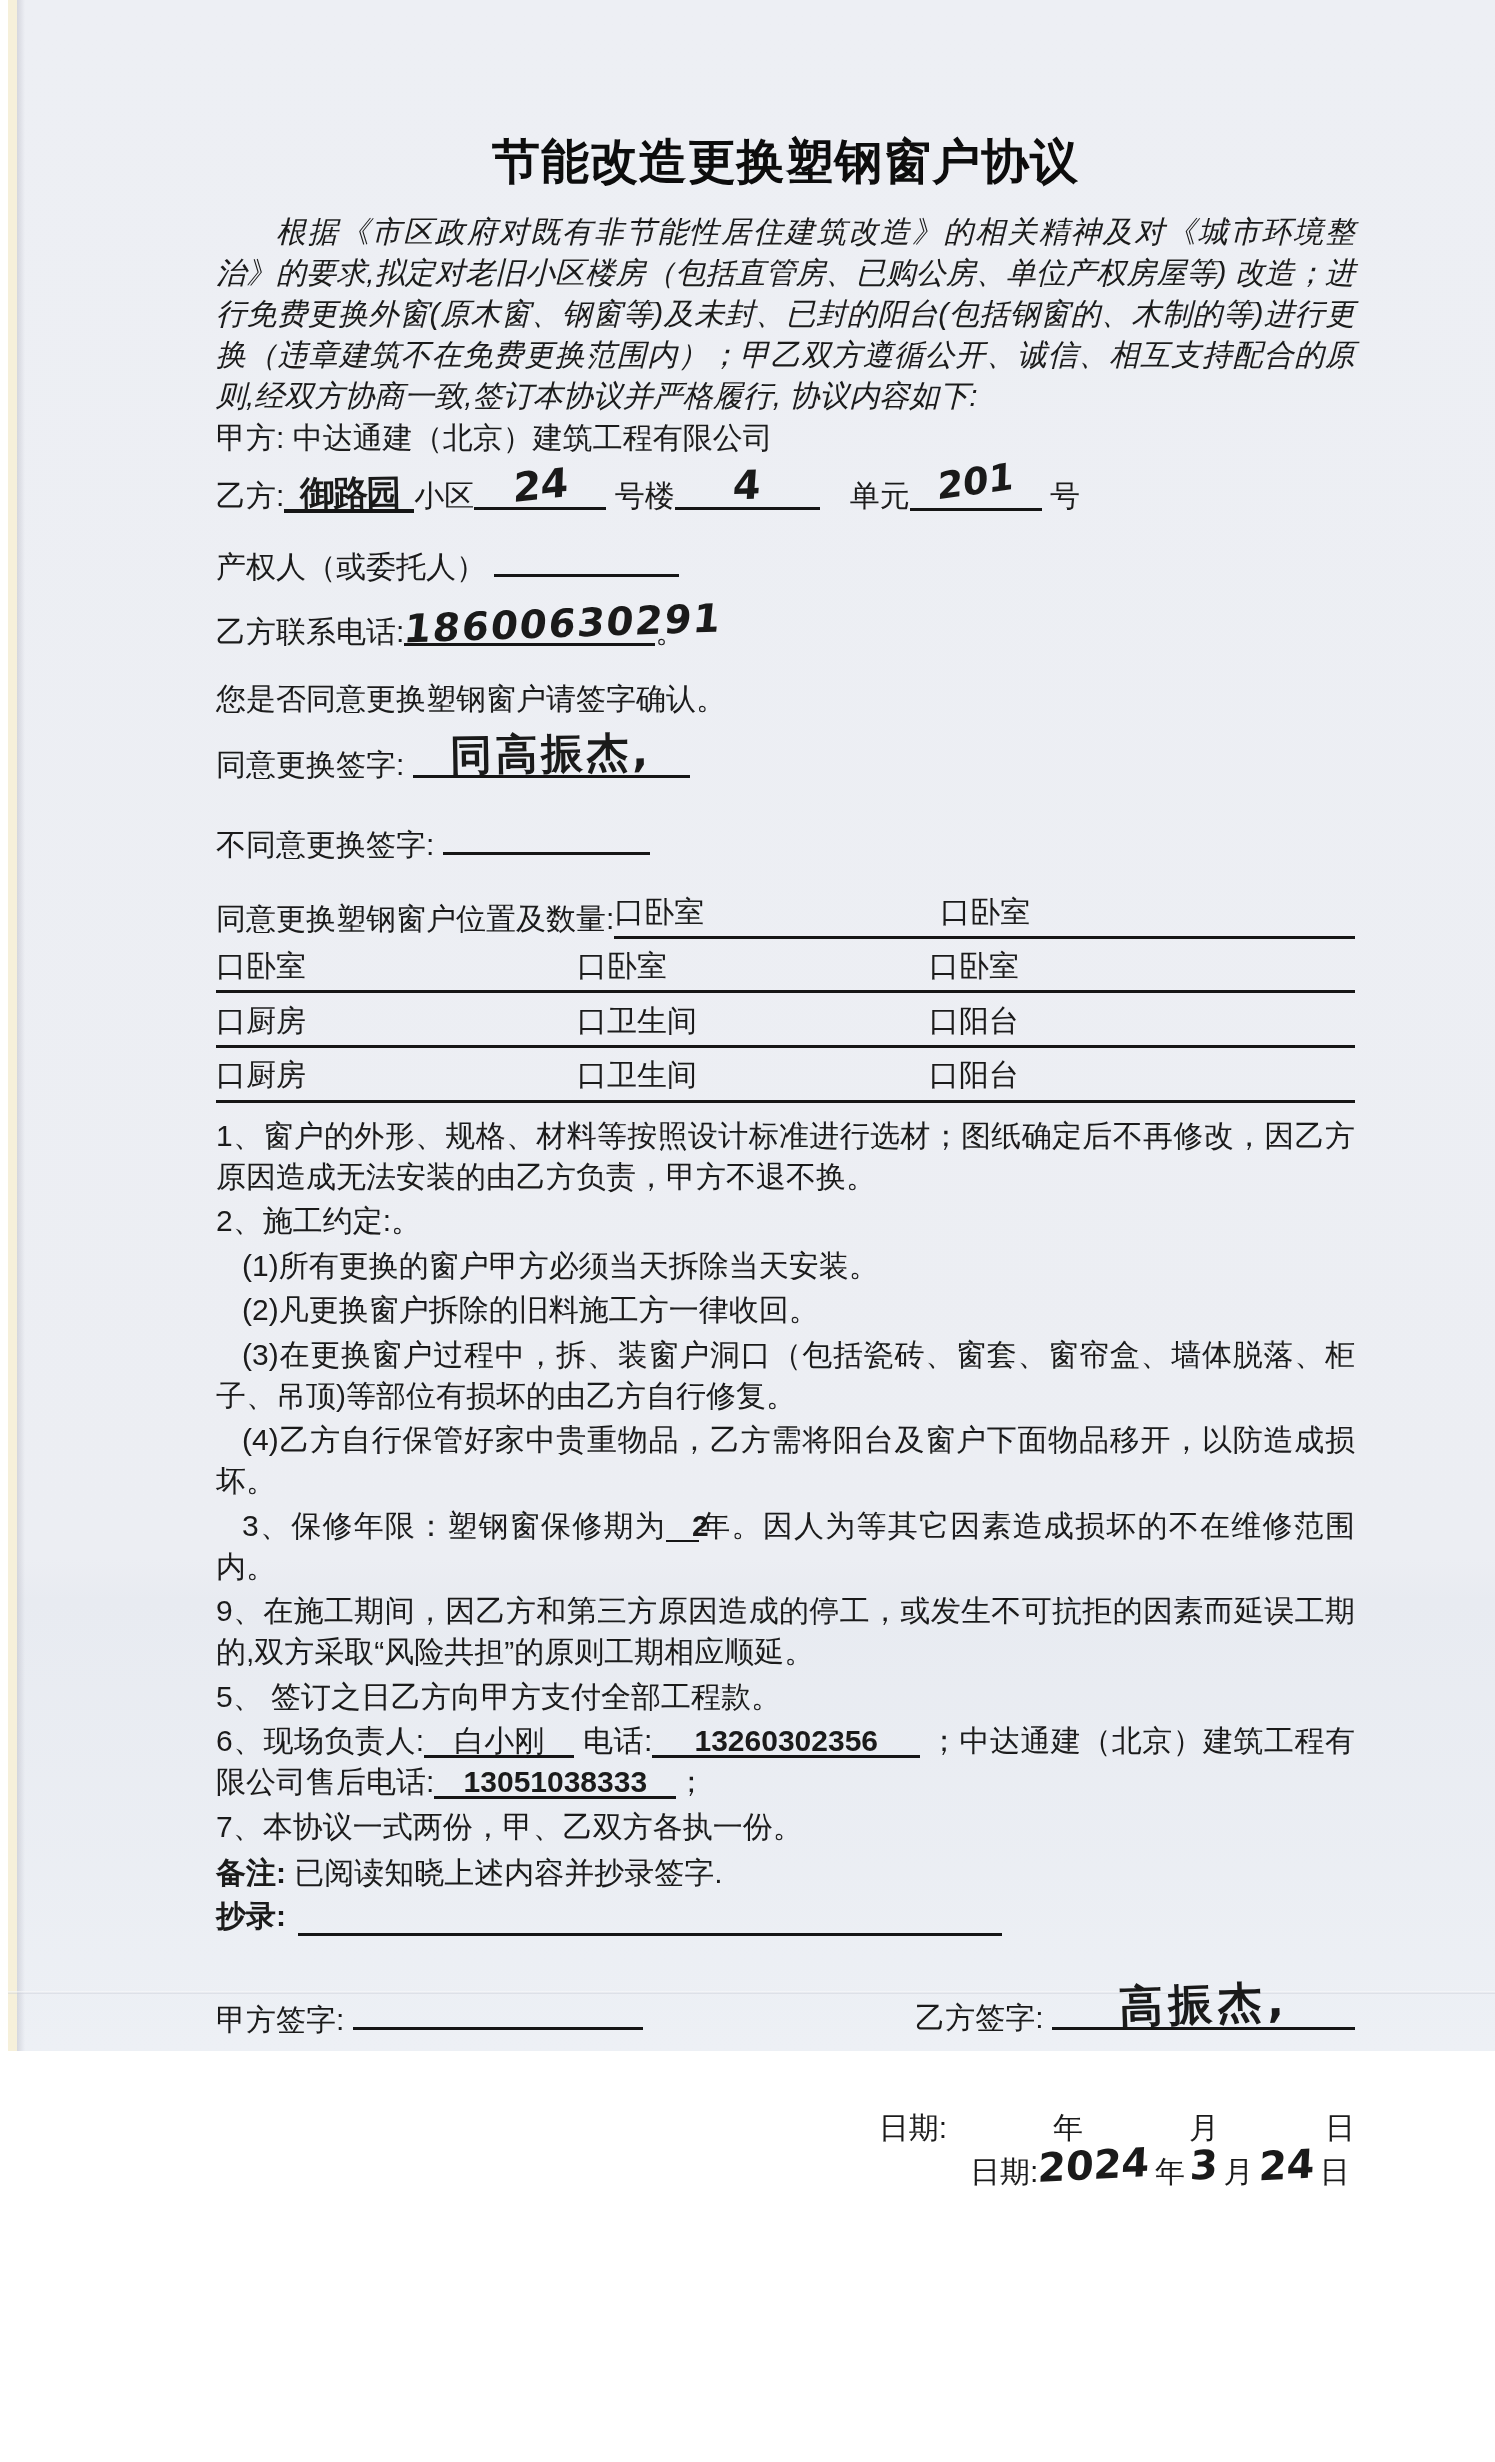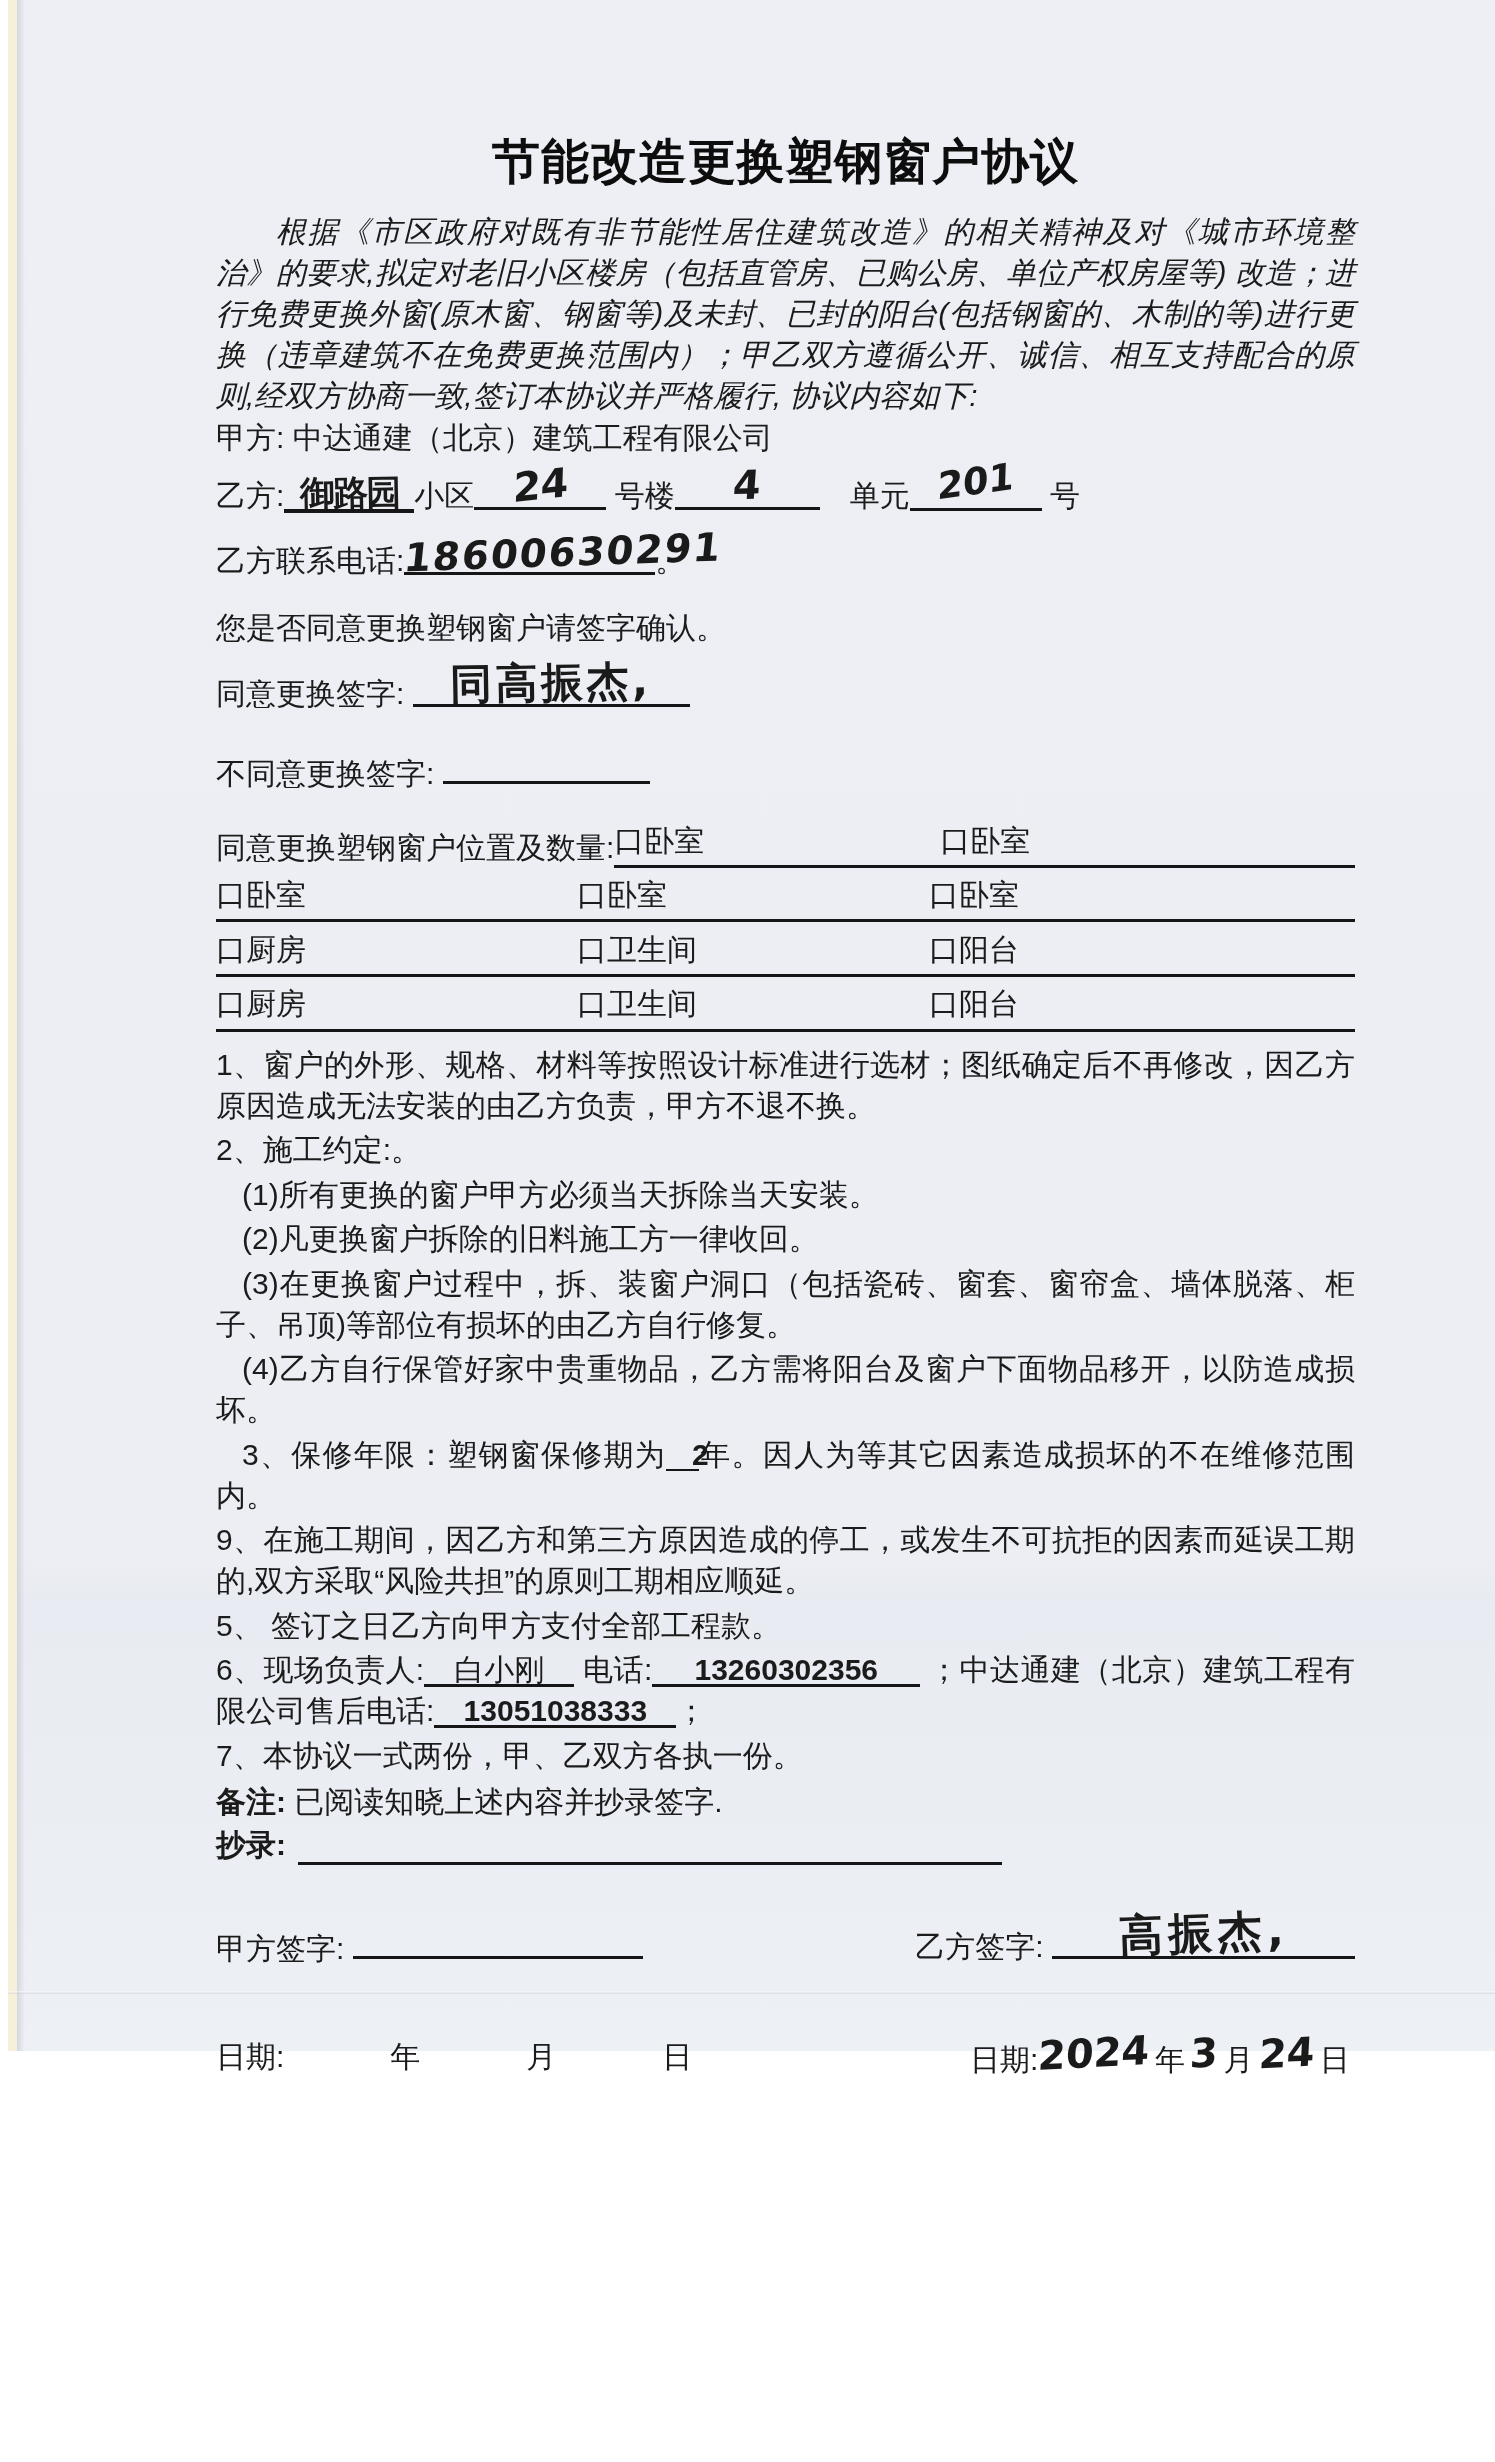--- a/index.html
+++ b/index.html
@@ -104,6 +104,9 @@
       <span>乙方:</span><span class="blank b-community"><span class="hw hw-community">御路园</span></span><span>小区</span><span class="blank b-building"><span class="hw hw-building">24</span></span> <span>号楼</span><span class="blank b-unit"><span class="hw hw-unit">4</span></span>　<span>单元</span><span class="blank b-room"><span class="hw hw-room">201</span></span> <span>号</span>
     </div>
 
+    <div class="owner line">
+      <span>产权人（或委托人）</span> <span class="blank b-owner"></span>
+    </div>
 
     <div class="phone line">
       <span>乙方联系电话:</span><span class="blank b-phone"><span class="hw hw-phone">18600630291</span></span><span>。</span>

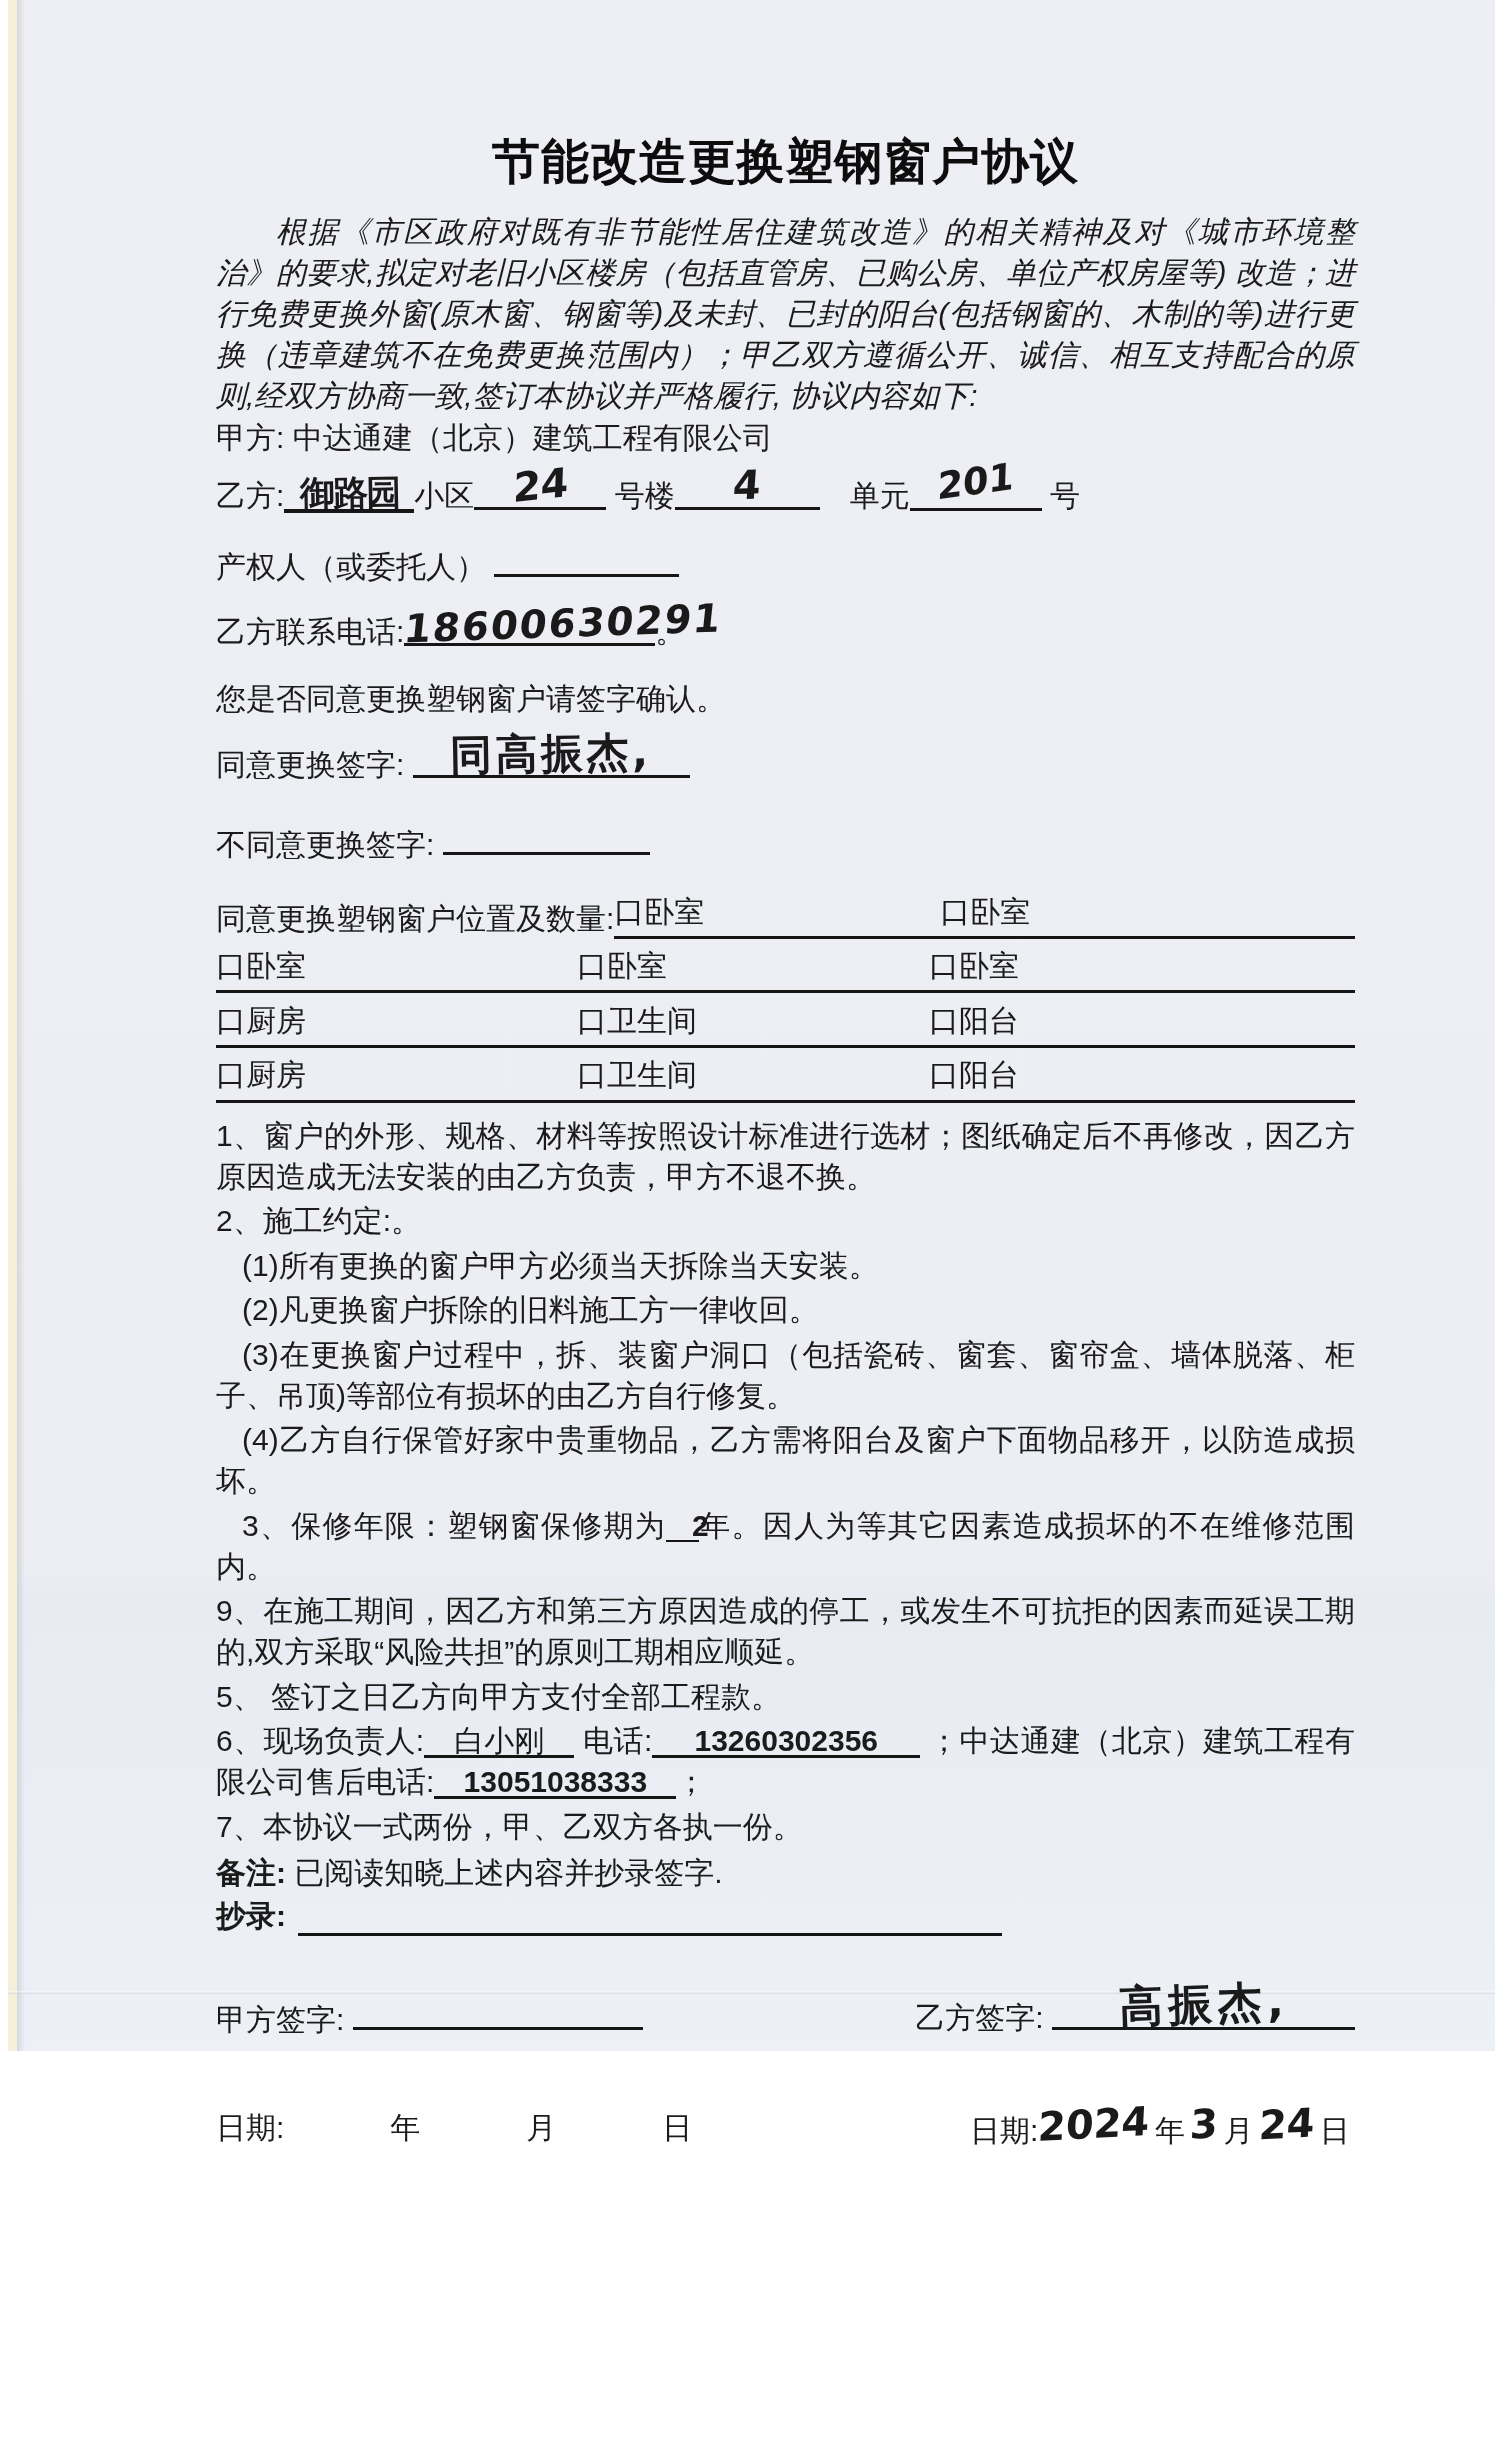--- a/index.html
+++ b/index.html
@@ -80,7 +80,7 @@
   .copy-row .b-copy { margin-left:12.3px; }
 
   .sig-row { margin-top:56px; display:flex; justify-content:space-between; }
-  .date-row { margin-top:67px; display:flex; justify-content:space-between; align-items:flex-start; }
+  .date-row { margin-top:67px; display:flex; justify-content:space-between; align-items:flex-end;flex-direction:column; }
   .date-left span.gap { display:inline-block; width:106px; }
   .date-right .zh { margin:0 5.3px; }
 </style>

